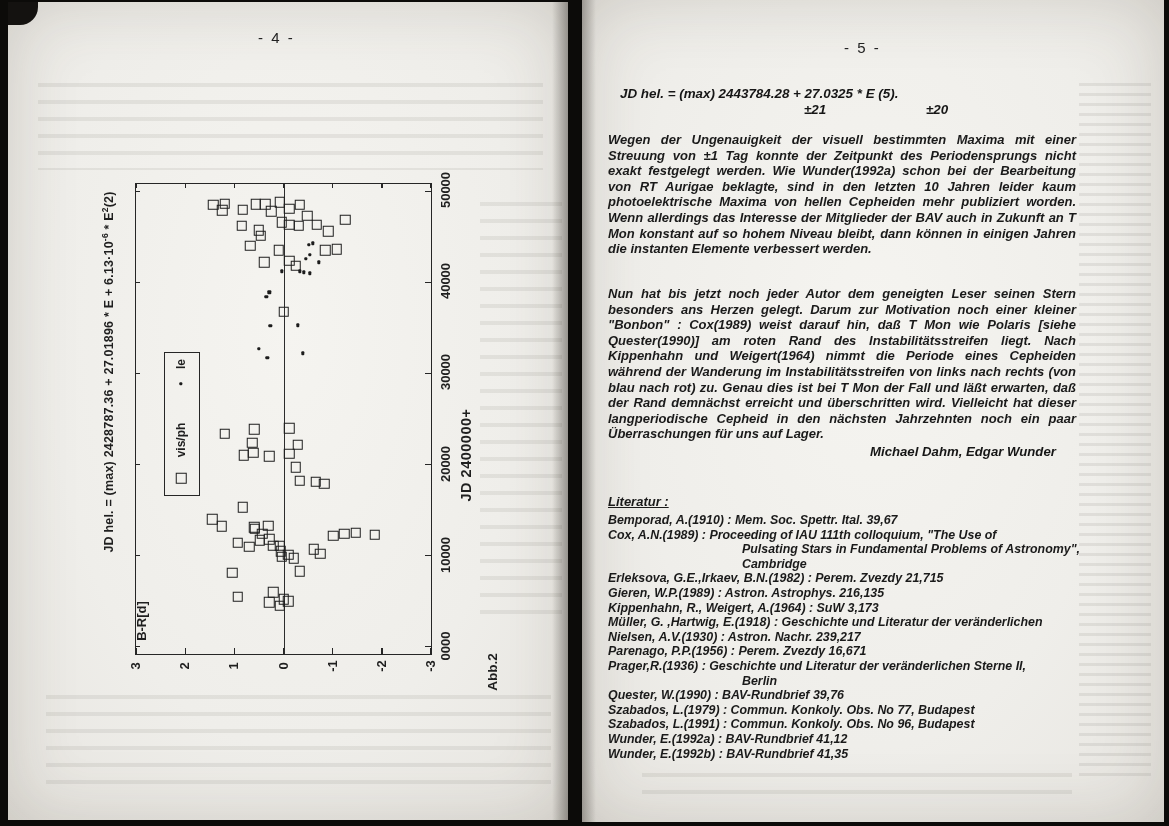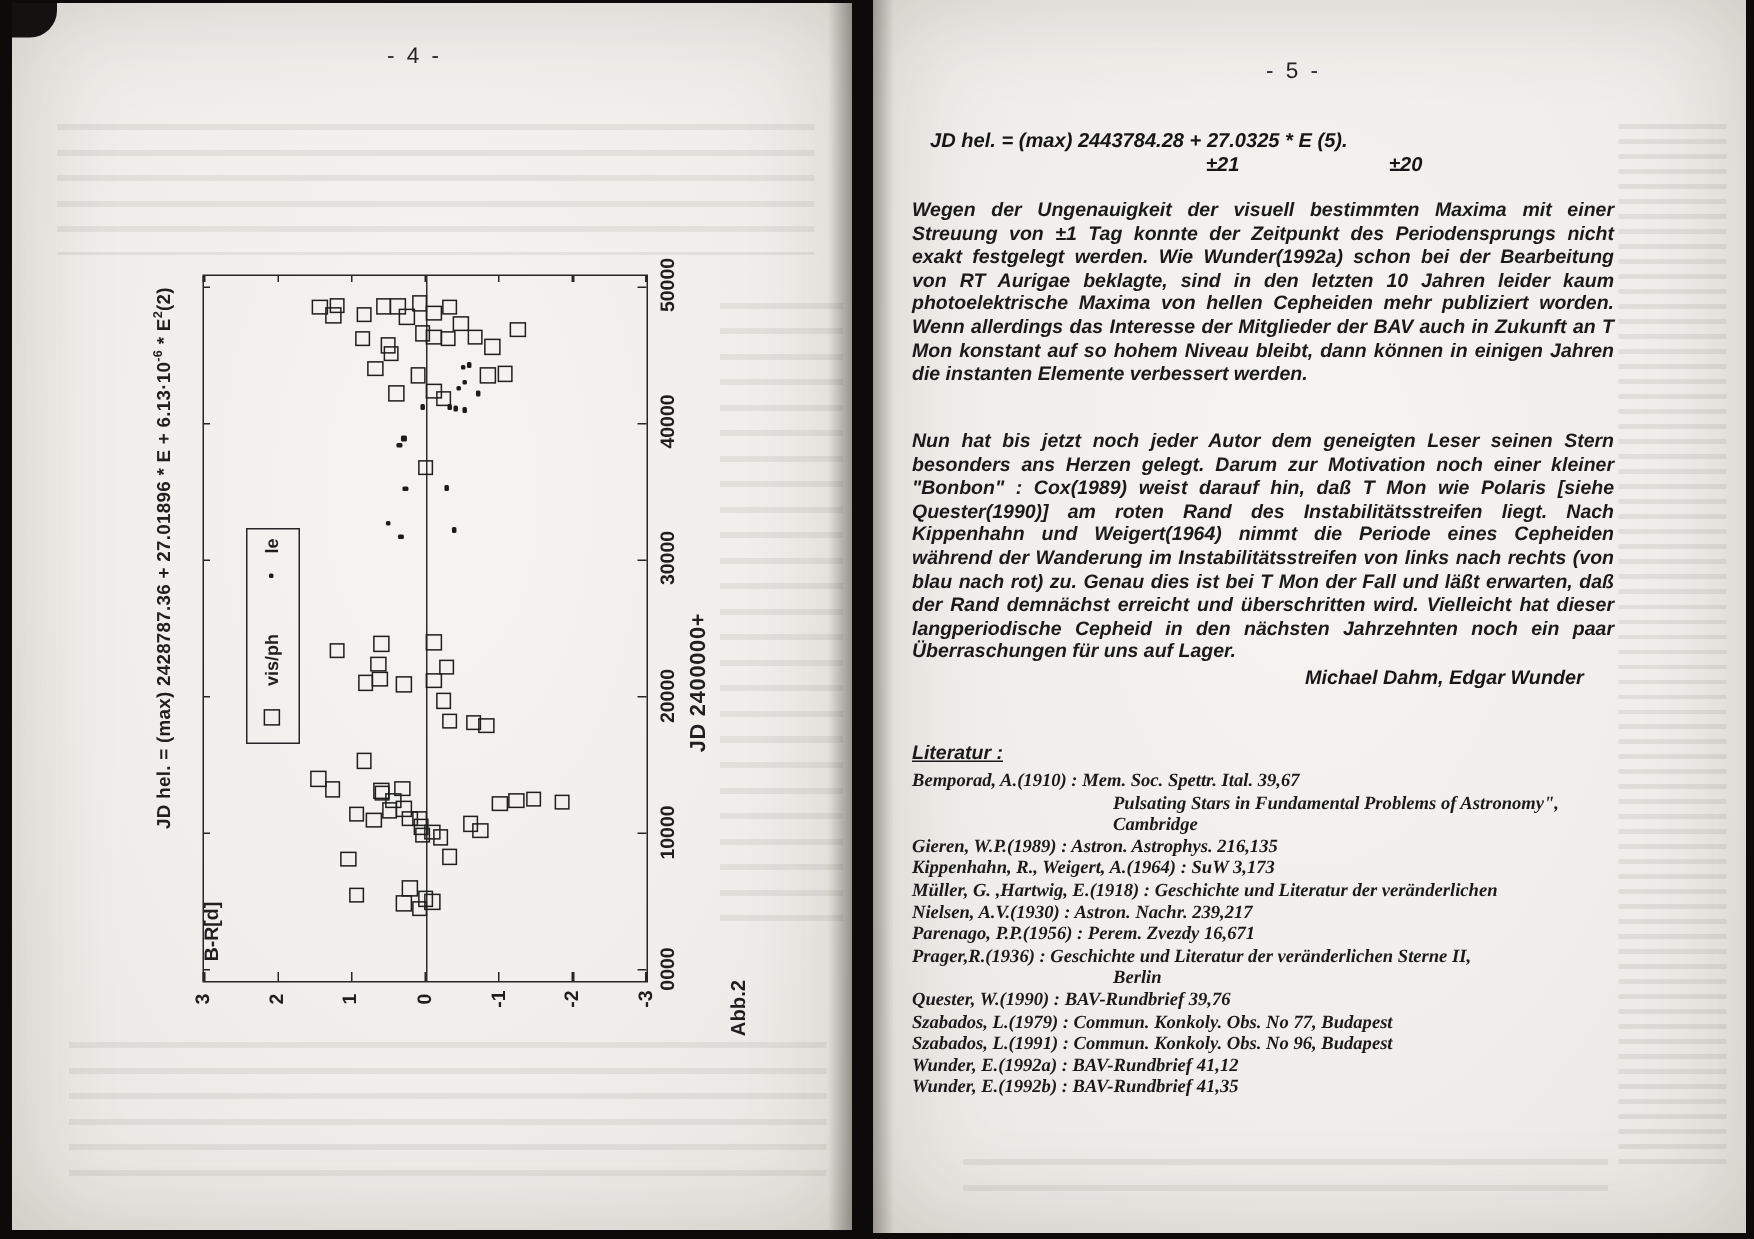--- a/index.html
+++ b/index.html
@@ -42,7 +42,7 @@
   .formula-line{position:absolute;color:#161616;font-weight:700;font-style:italic;font-size:13.4px;white-space:nowrap;}
   .lit-head{position:absolute;color:#1a1a1a;font-weight:700;font-style:italic;font-size:13px;text-decoration:underline;}
   .refs{position:absolute;color:#1a1a1a;font-weight:700;font-style:italic;font-size:12.4px;line-height:14.6px;width:488px;}
-  .ref-line{white-space:nowrap;font-family:Liberation Serif, serif;}
+  .ref-line{white-space:nowrap;}
   .ref-cont{padding-left:134px;}
   .signature{position:absolute;color:#161616;font-weight:700;font-style:italic;font-size:13.2px;}
 </style>

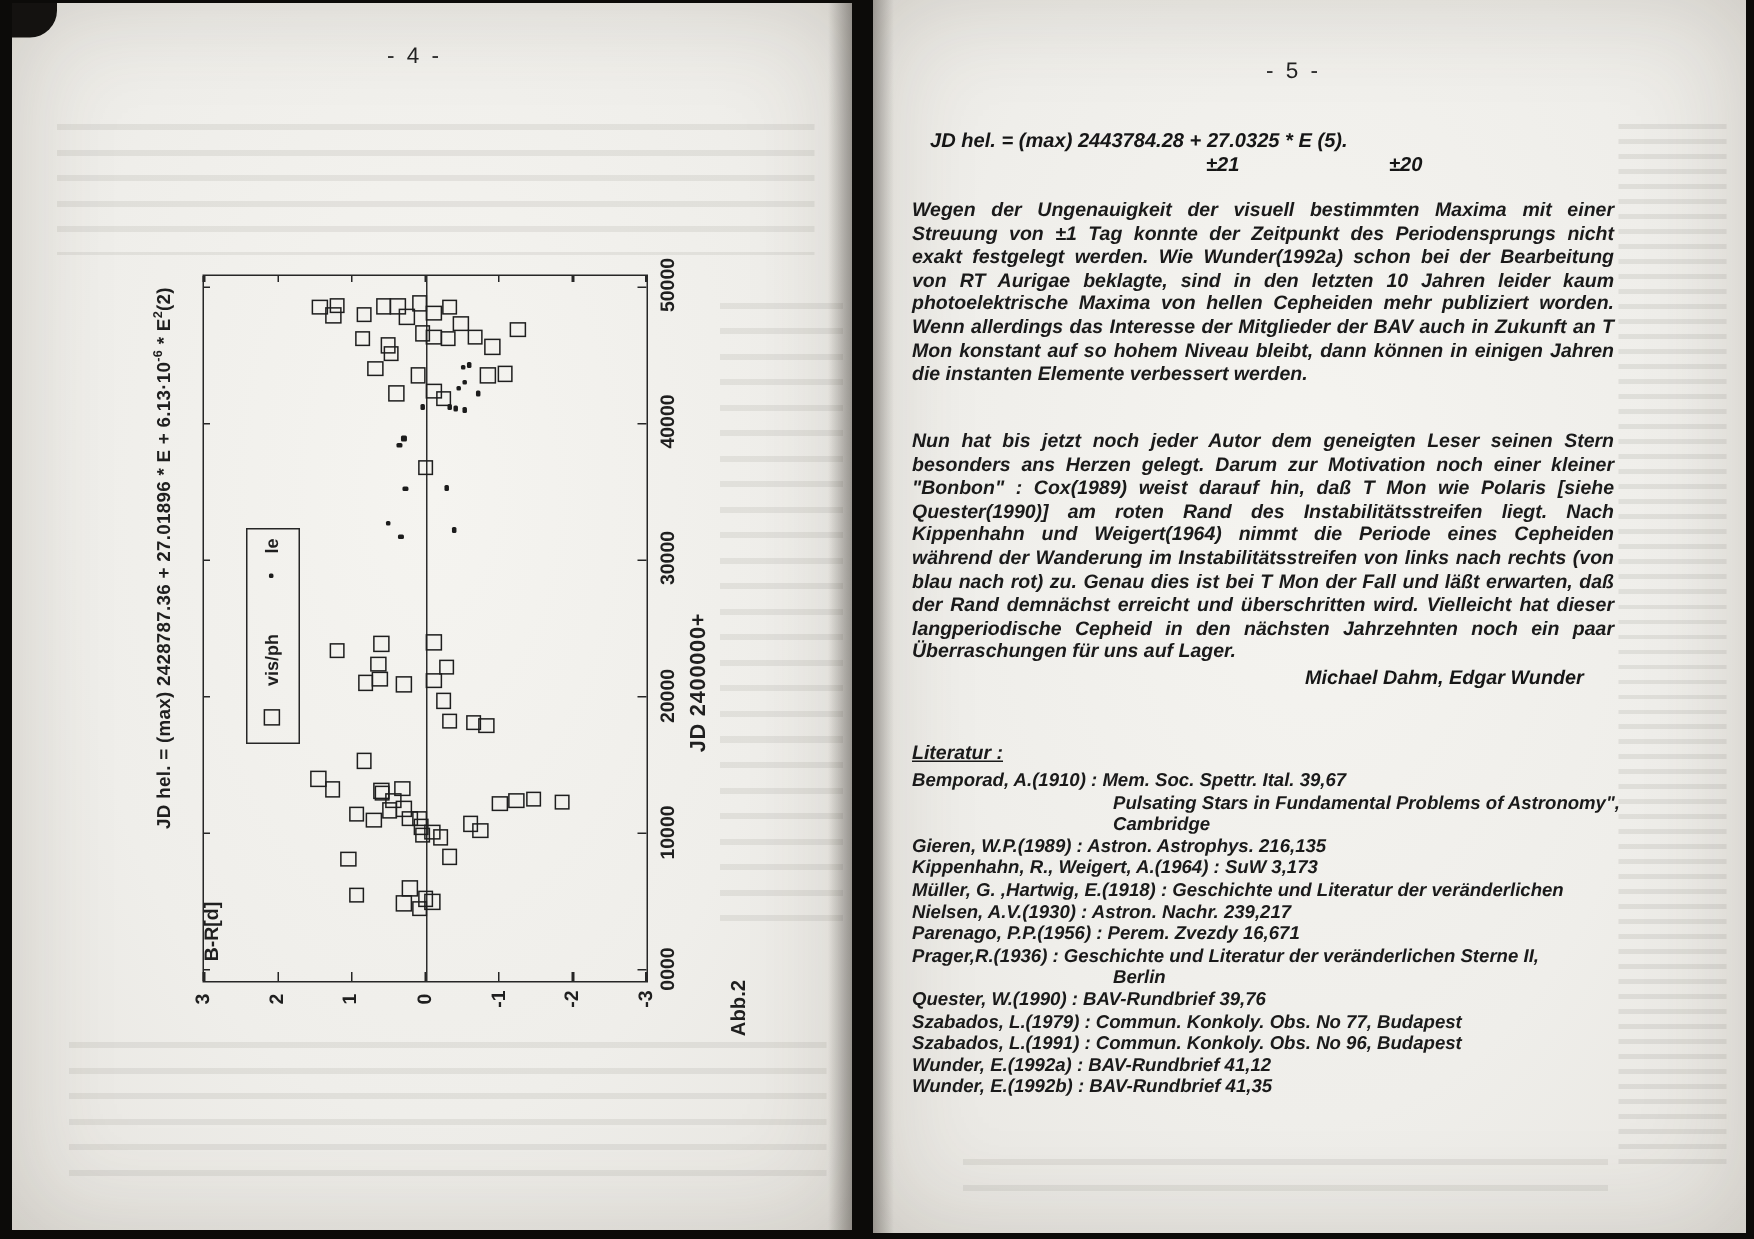--- a/index.html
+++ b/index.html
@@ -265,6 +265,7 @@
 
     <div class="refs" style="left:26px;top:513px;" id="reference-list">
         <div class="ref-line">Bemporad, A.(1910) : Mem. Soc. Spettr. Ital. 39,67</div>
+        <div class="ref-line">Cox, A.N.(1989) : Proceeding of IAU 111th colloquium, "The Use of</div>
         <div class="ref-line ref-cont">Pulsating Stars in Fundamental Problems of Astronomy",</div>
         <div class="ref-line ref-cont">Cambridge</div>
         <div class="ref-line">Gieren, W.P.(1989) : Astron. Astrophys. 216,135</div>

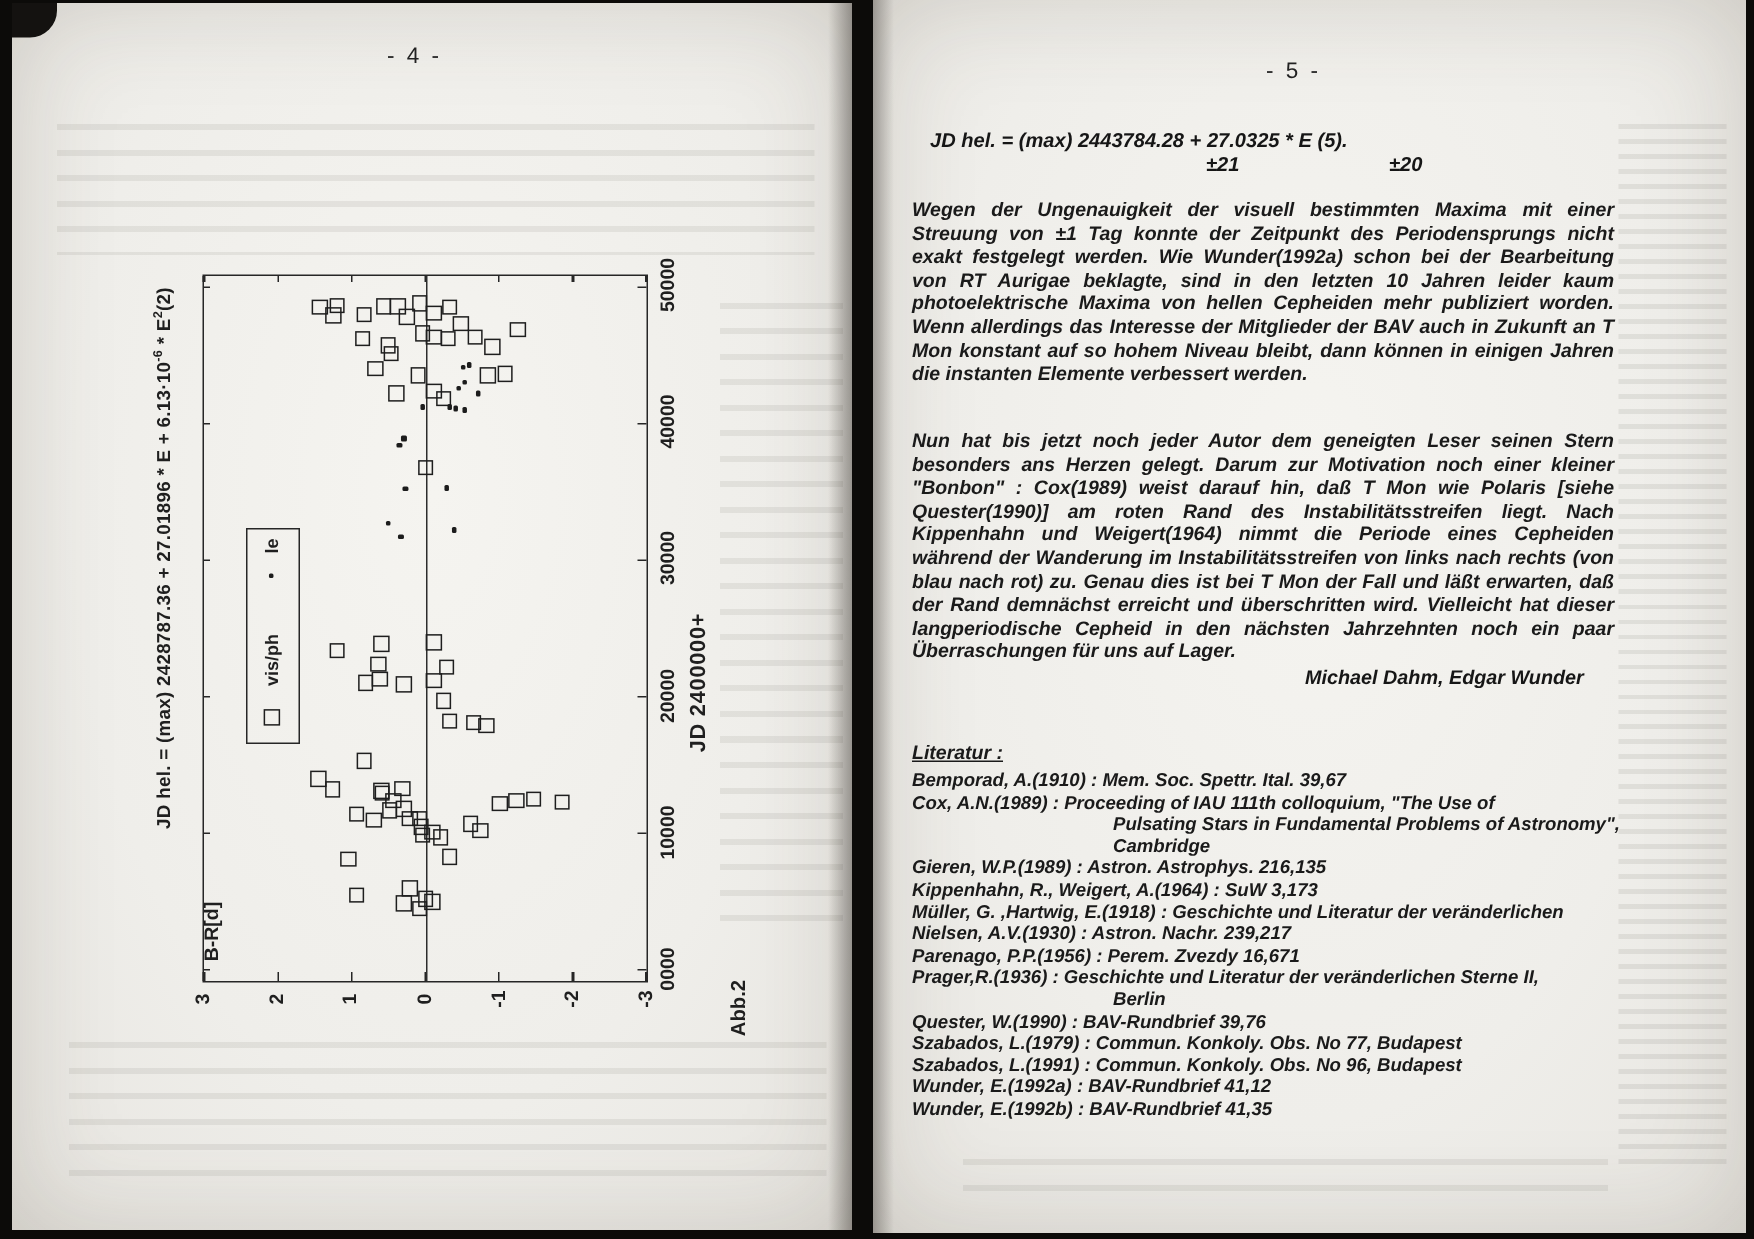--- a/index.html
+++ b/index.html
@@ -268,6 +268,7 @@
         <div class="ref-line">Cox, A.N.(1989) : Proceeding of IAU 111th colloquium, "The Use of</div>
         <div class="ref-line ref-cont">Pulsating Stars in Fundamental Problems of Astronomy",</div>
         <div class="ref-line ref-cont">Cambridge</div>
+        <div class="ref-line">Erleksova, G.E.,Irkaev, B.N.(1982) : Perem. Zvezdy 21,715</div>
         <div class="ref-line">Gieren, W.P.(1989) : Astron. Astrophys. 216,135</div>
         <div class="ref-line">Kippenhahn, R., Weigert, A.(1964) : SuW 3,173</div>
         <div class="ref-line">Müller, G. ,Hartwig, E.(1918) : Geschichte und Literatur der veränderlichen</div>

